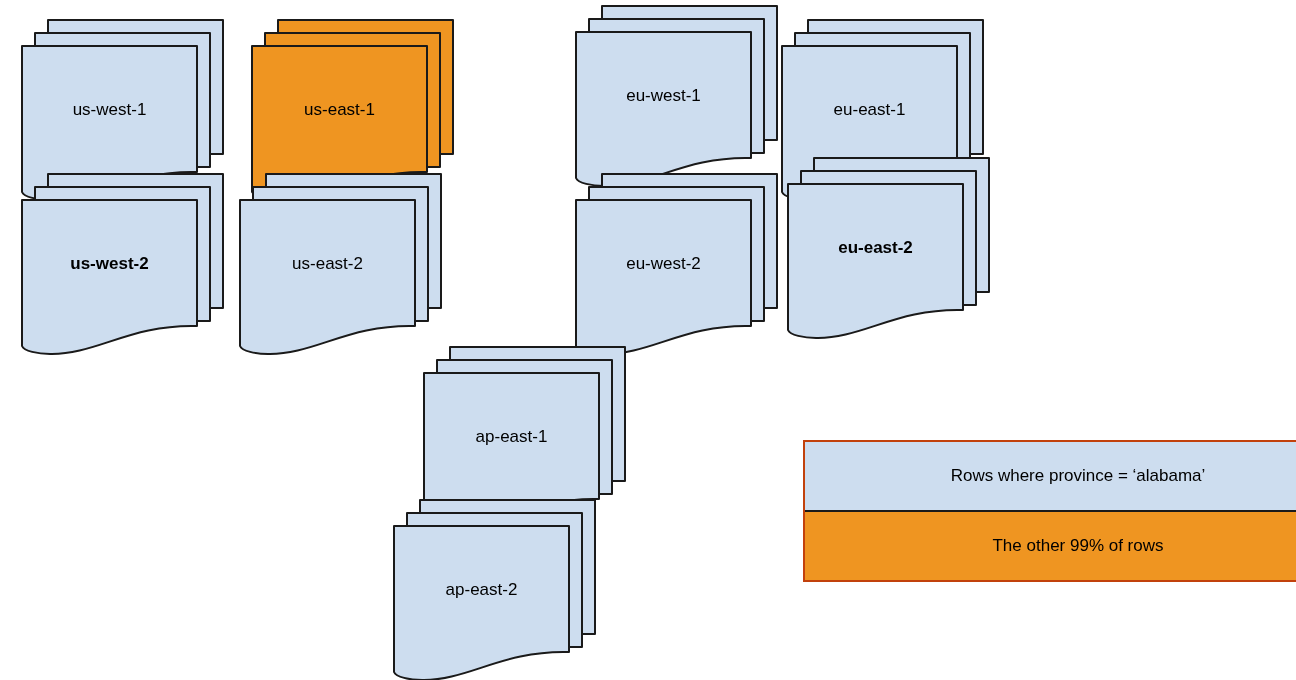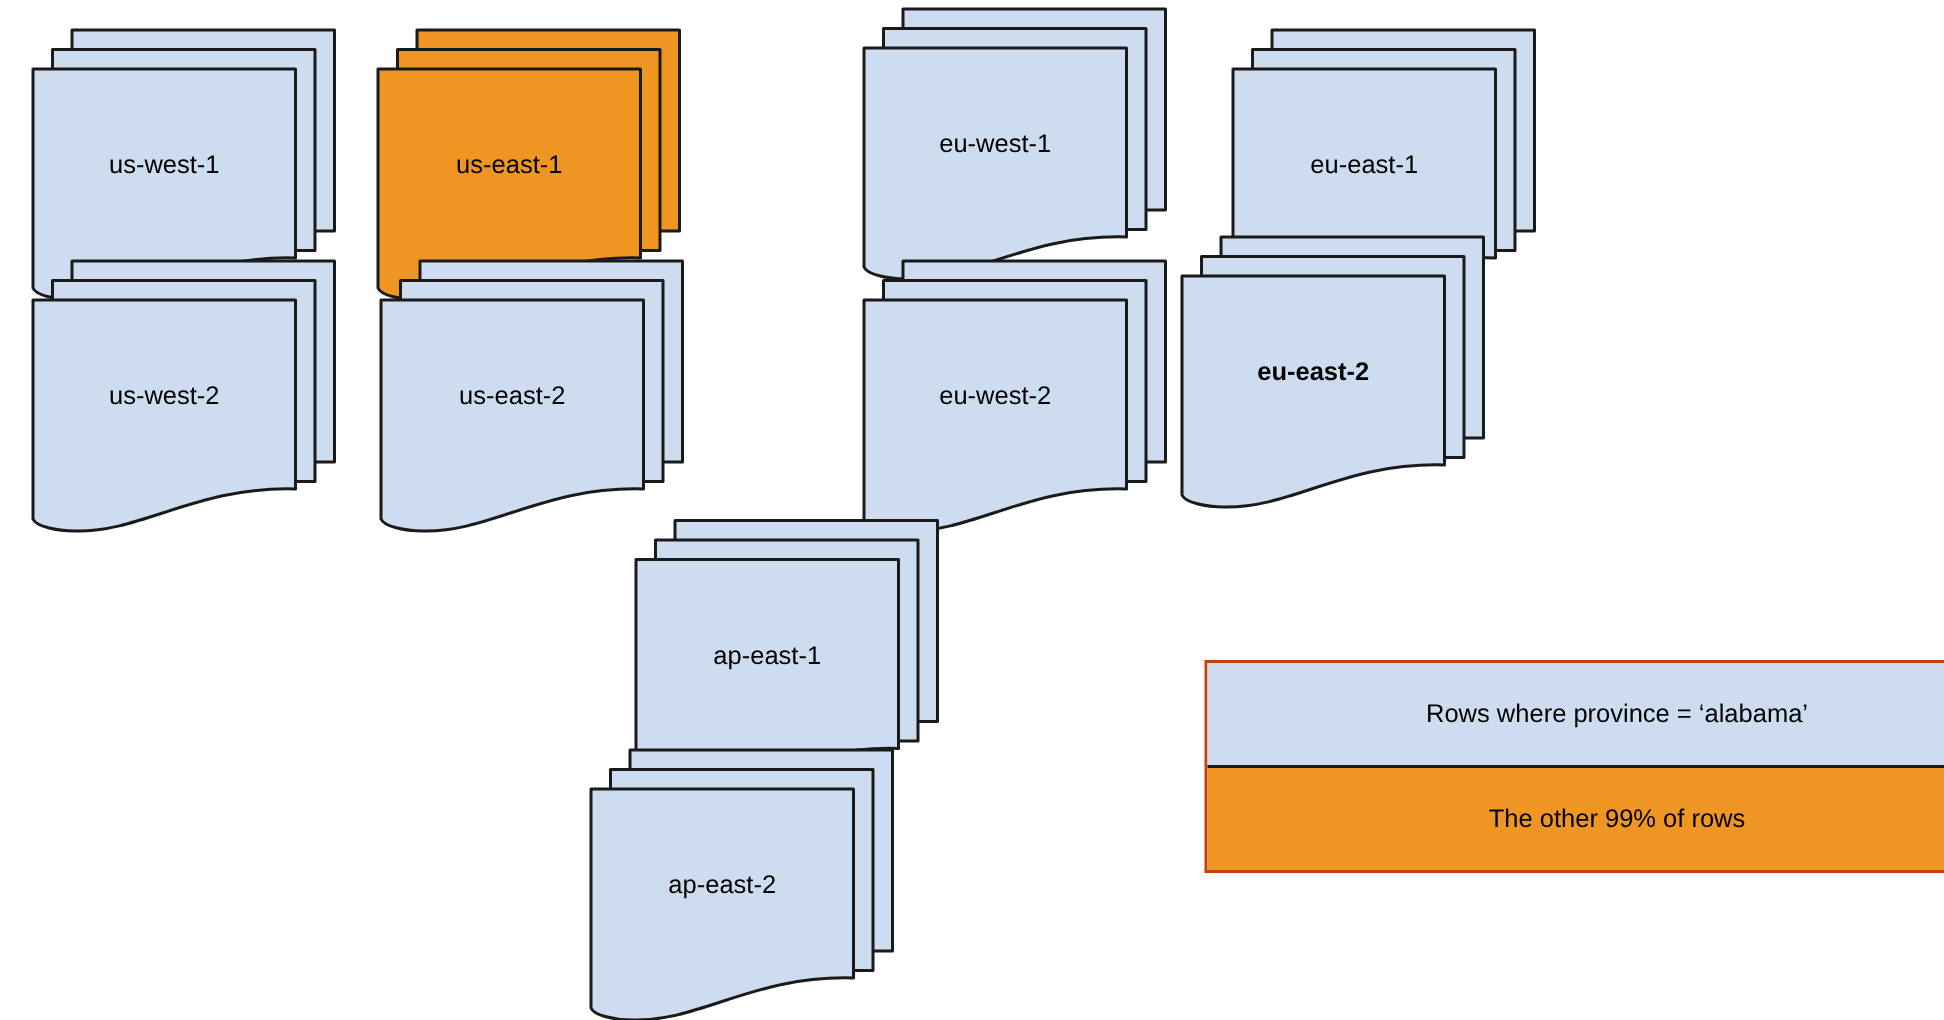--- a/index.html
+++ b/index.html
@@ -91,7 +91,7 @@
           <text class="doc-label" x="89.5" y="93">eu-west-1</text>
         </svg>
       </div>
-      <div class="doc-stack" style="left: 820px; top: 18px;">
+      <div class="doc-stack" style="left: 780px; top: 18px;">
         <svg width="205" height="182" viewBox="0 0 205 182">
           <rect x="28" y="2" width="175" height="134" fill="#cdddef" stroke="#1a1a1a" stroke-width="2" stroke-linejoin="round"></rect>
           <rect x="15" y="15" width="175" height="134" fill="#cdddef" stroke="#1a1a1a" stroke-width="2" stroke-linejoin="round"></rect>

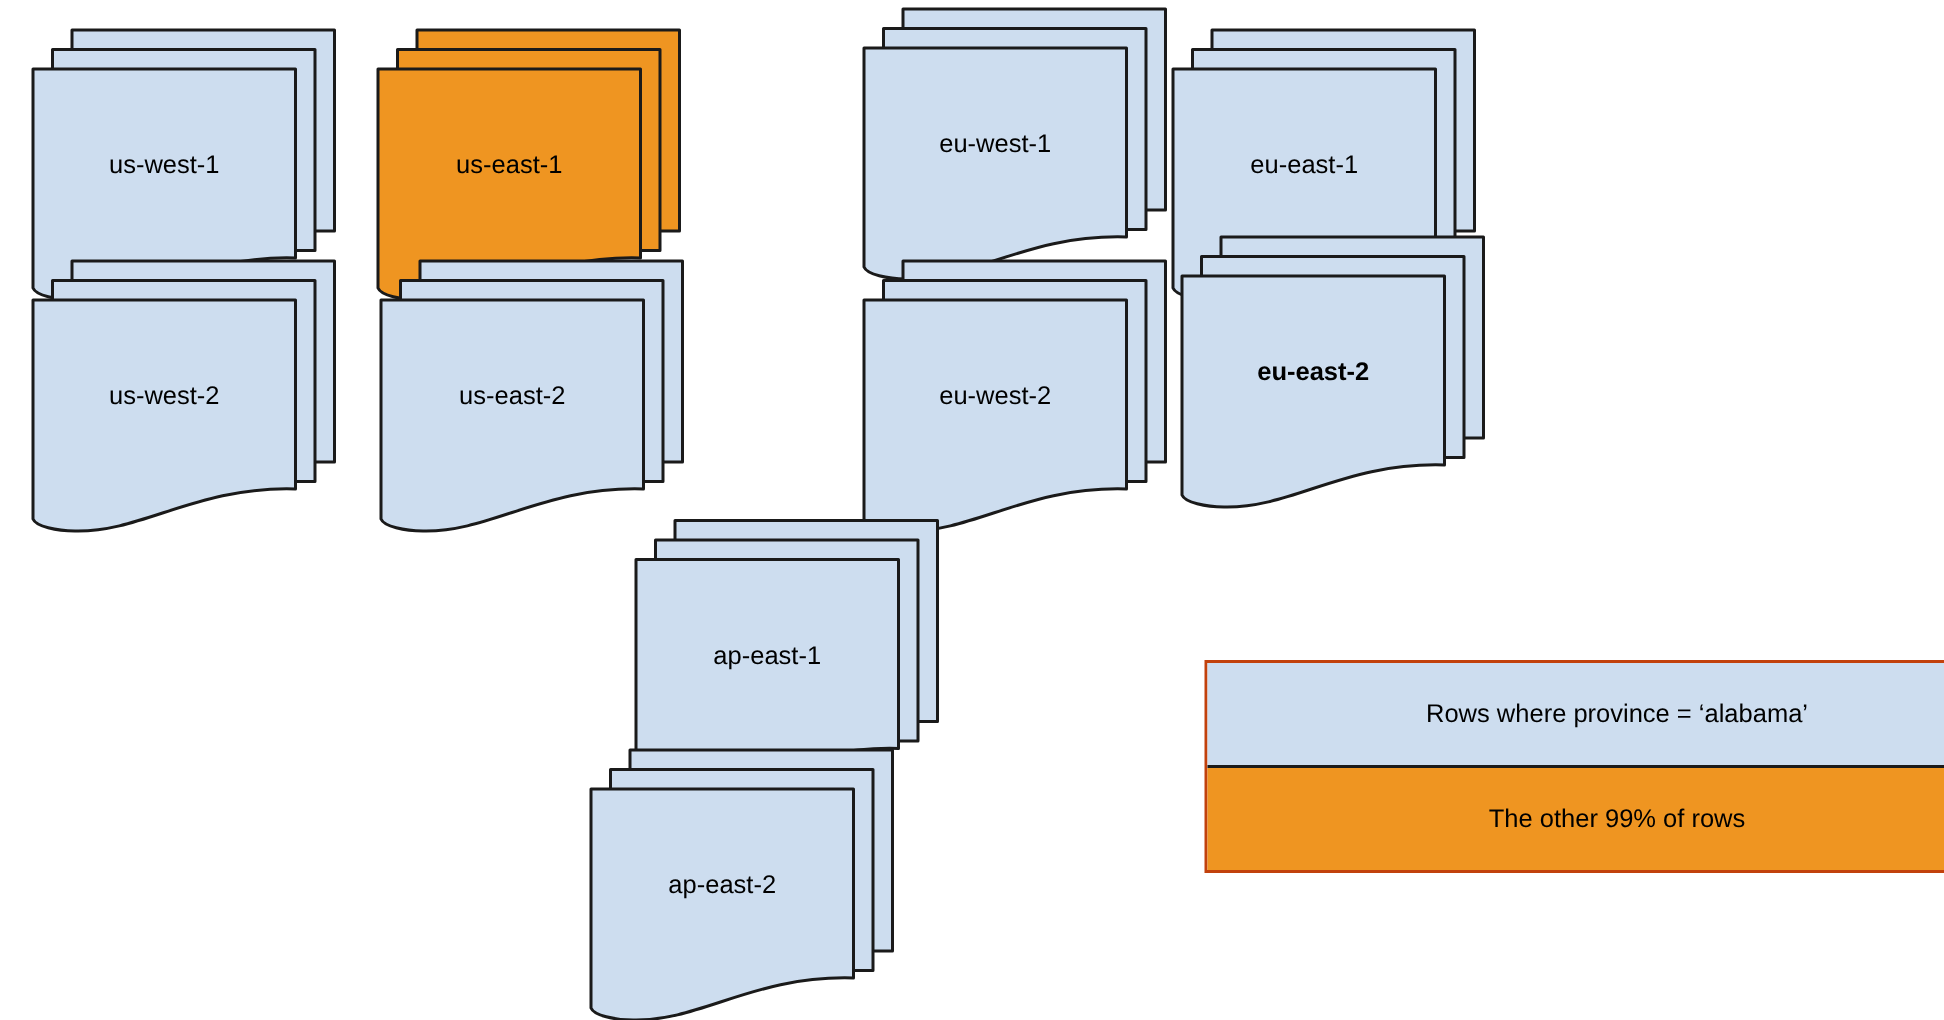--- a/index.html
+++ b/index.html
@@ -99,7 +99,7 @@
           <text class="doc-label" x="89.5" y="93">eu-east-1</text>
         </svg>
       </div>
-      <div class="doc-stack" style="left: 20px; top: 172px;">
+      <div class="doc-stack" style="left: 20px; top: 172px; font-weight: bold;">
         <svg width="205" height="182" viewBox="0 0 205 182">
           <rect x="28" y="2" width="175" height="134" fill="#cdddef" stroke="#1a1a1a" stroke-width="2" stroke-linejoin="round"></rect>
           <rect x="15" y="15" width="175" height="134" fill="#cdddef" stroke="#1a1a1a" stroke-width="2" stroke-linejoin="round"></rect>

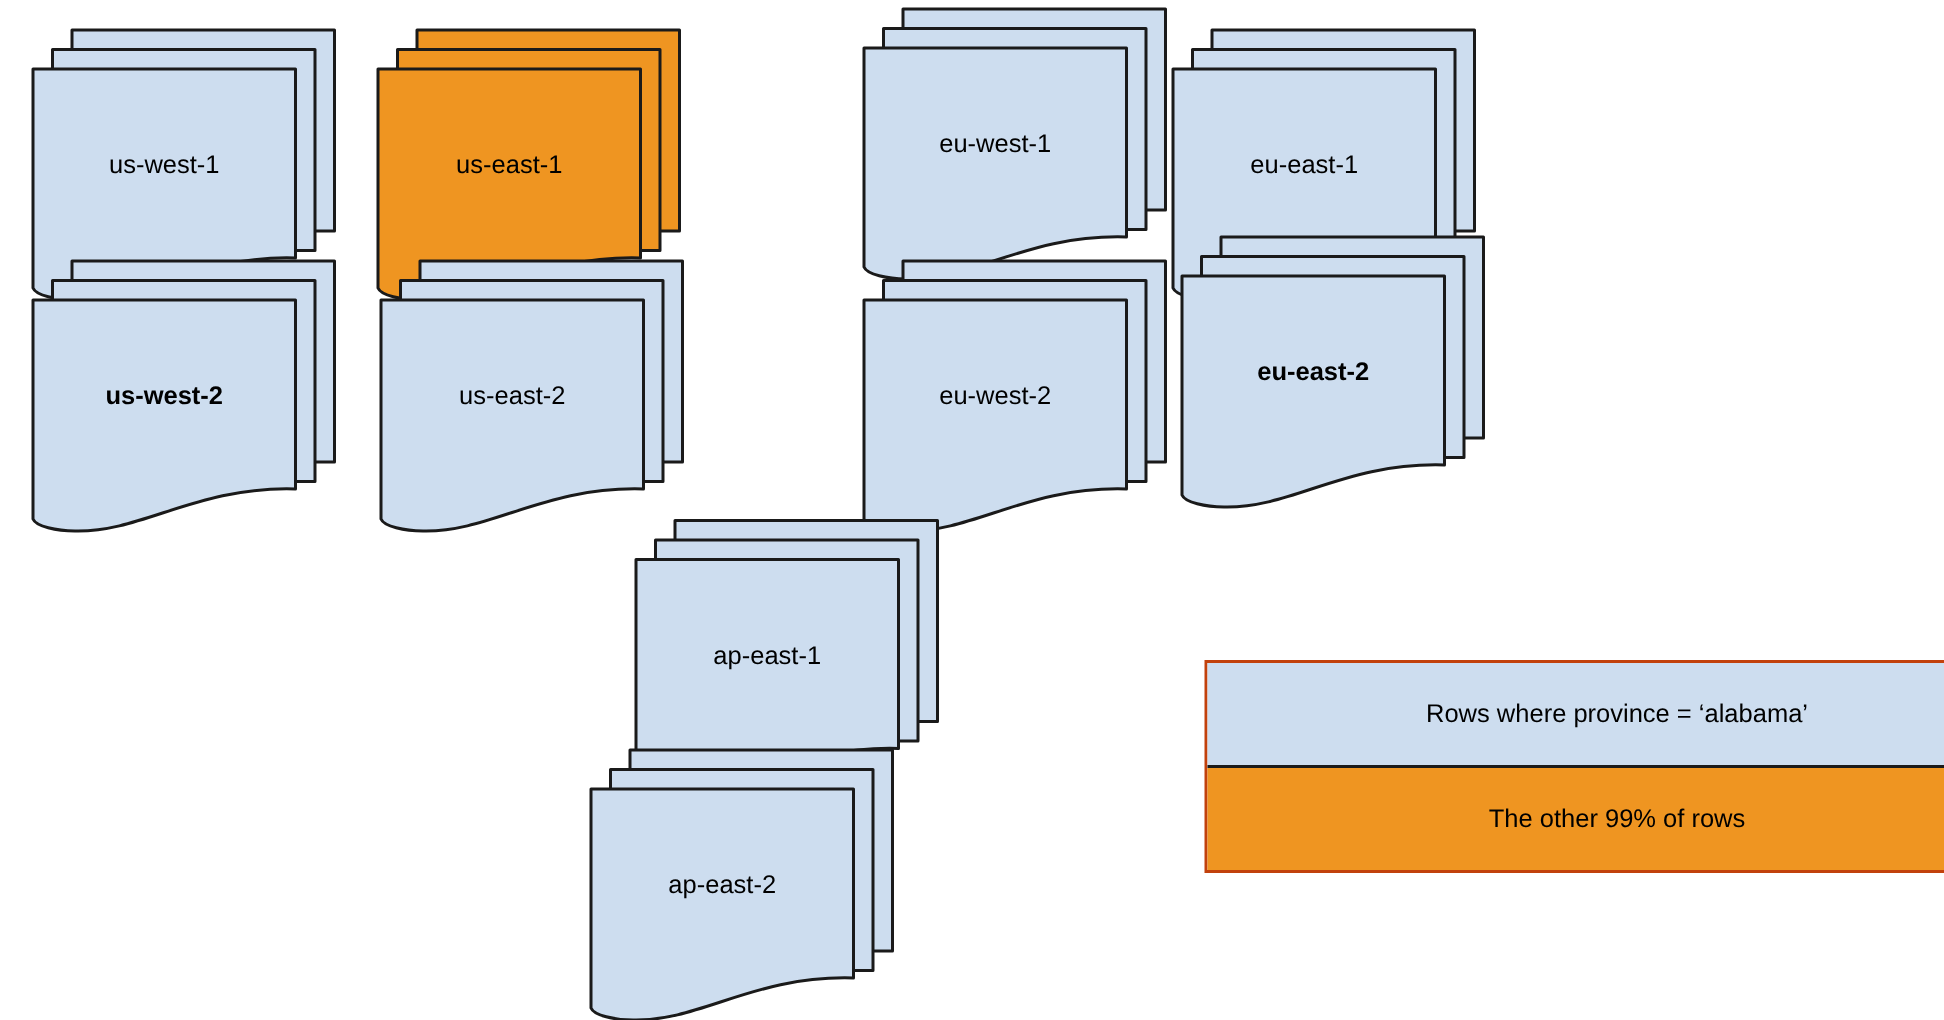--- a/index.html
+++ b/index.html
@@ -107,7 +107,7 @@
           <text class="doc-label" x="89.5" y="93">us-west-2</text>
         </svg>
       </div>
-      <div class="doc-stack" style="left: 252px; top: 172px;">
+      <div class="doc-stack" style="left: 238px; top: 172px;">
         <svg width="205" height="182" viewBox="0 0 205 182">
           <rect x="28" y="2" width="175" height="134" fill="#cdddef" stroke="#1a1a1a" stroke-width="2" stroke-linejoin="round"></rect>
           <rect x="15" y="15" width="175" height="134" fill="#cdddef" stroke="#1a1a1a" stroke-width="2" stroke-linejoin="round"></rect>

